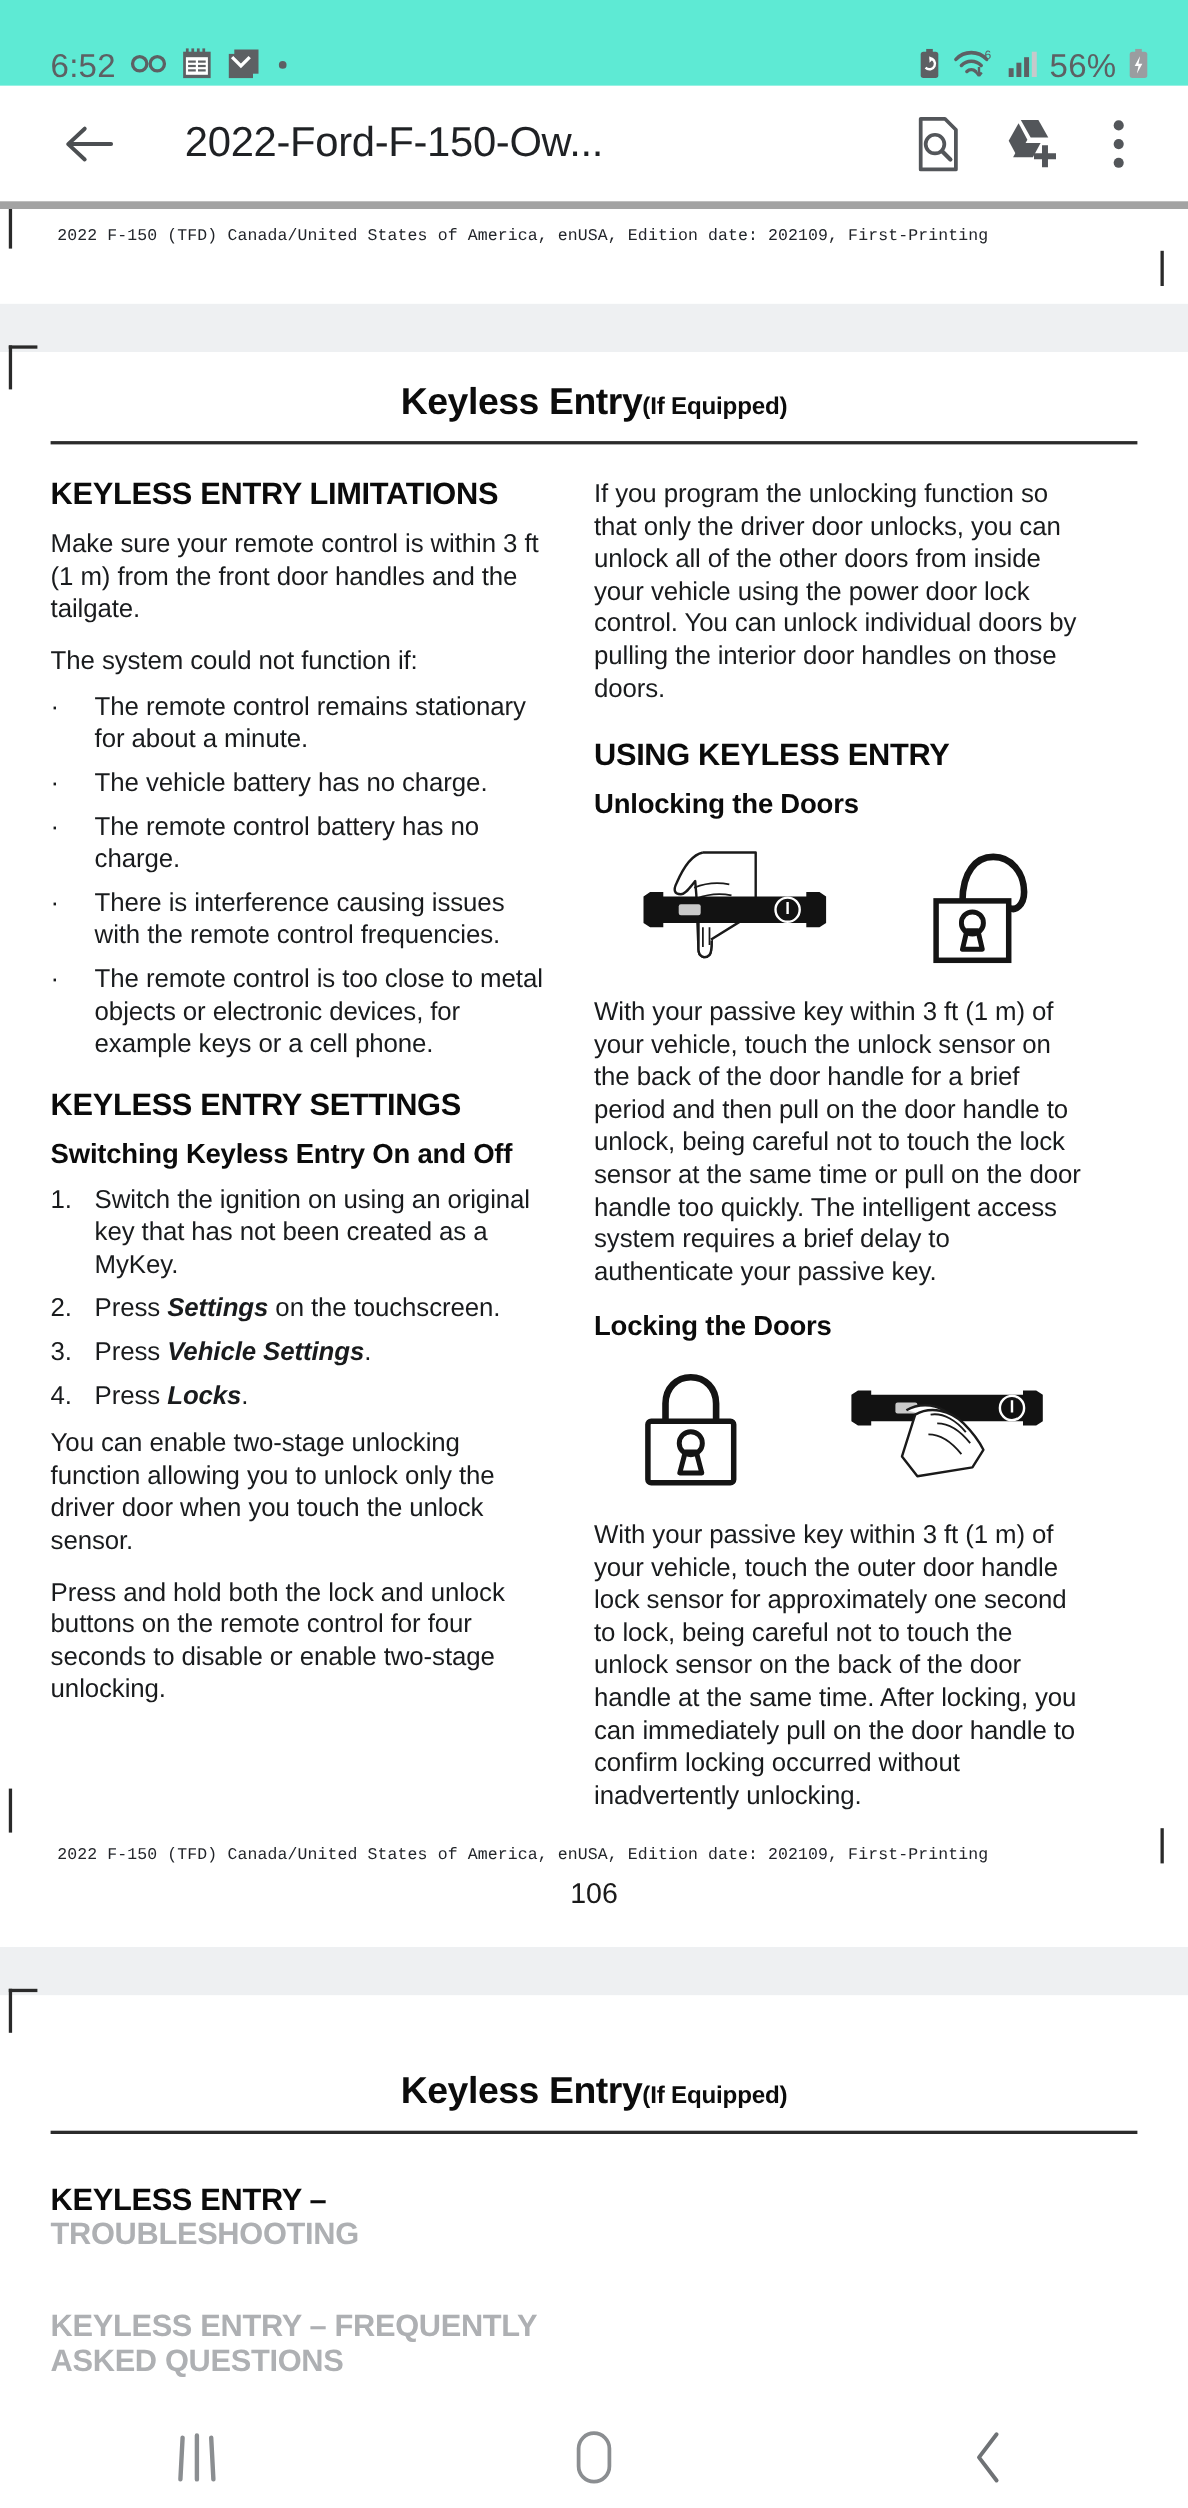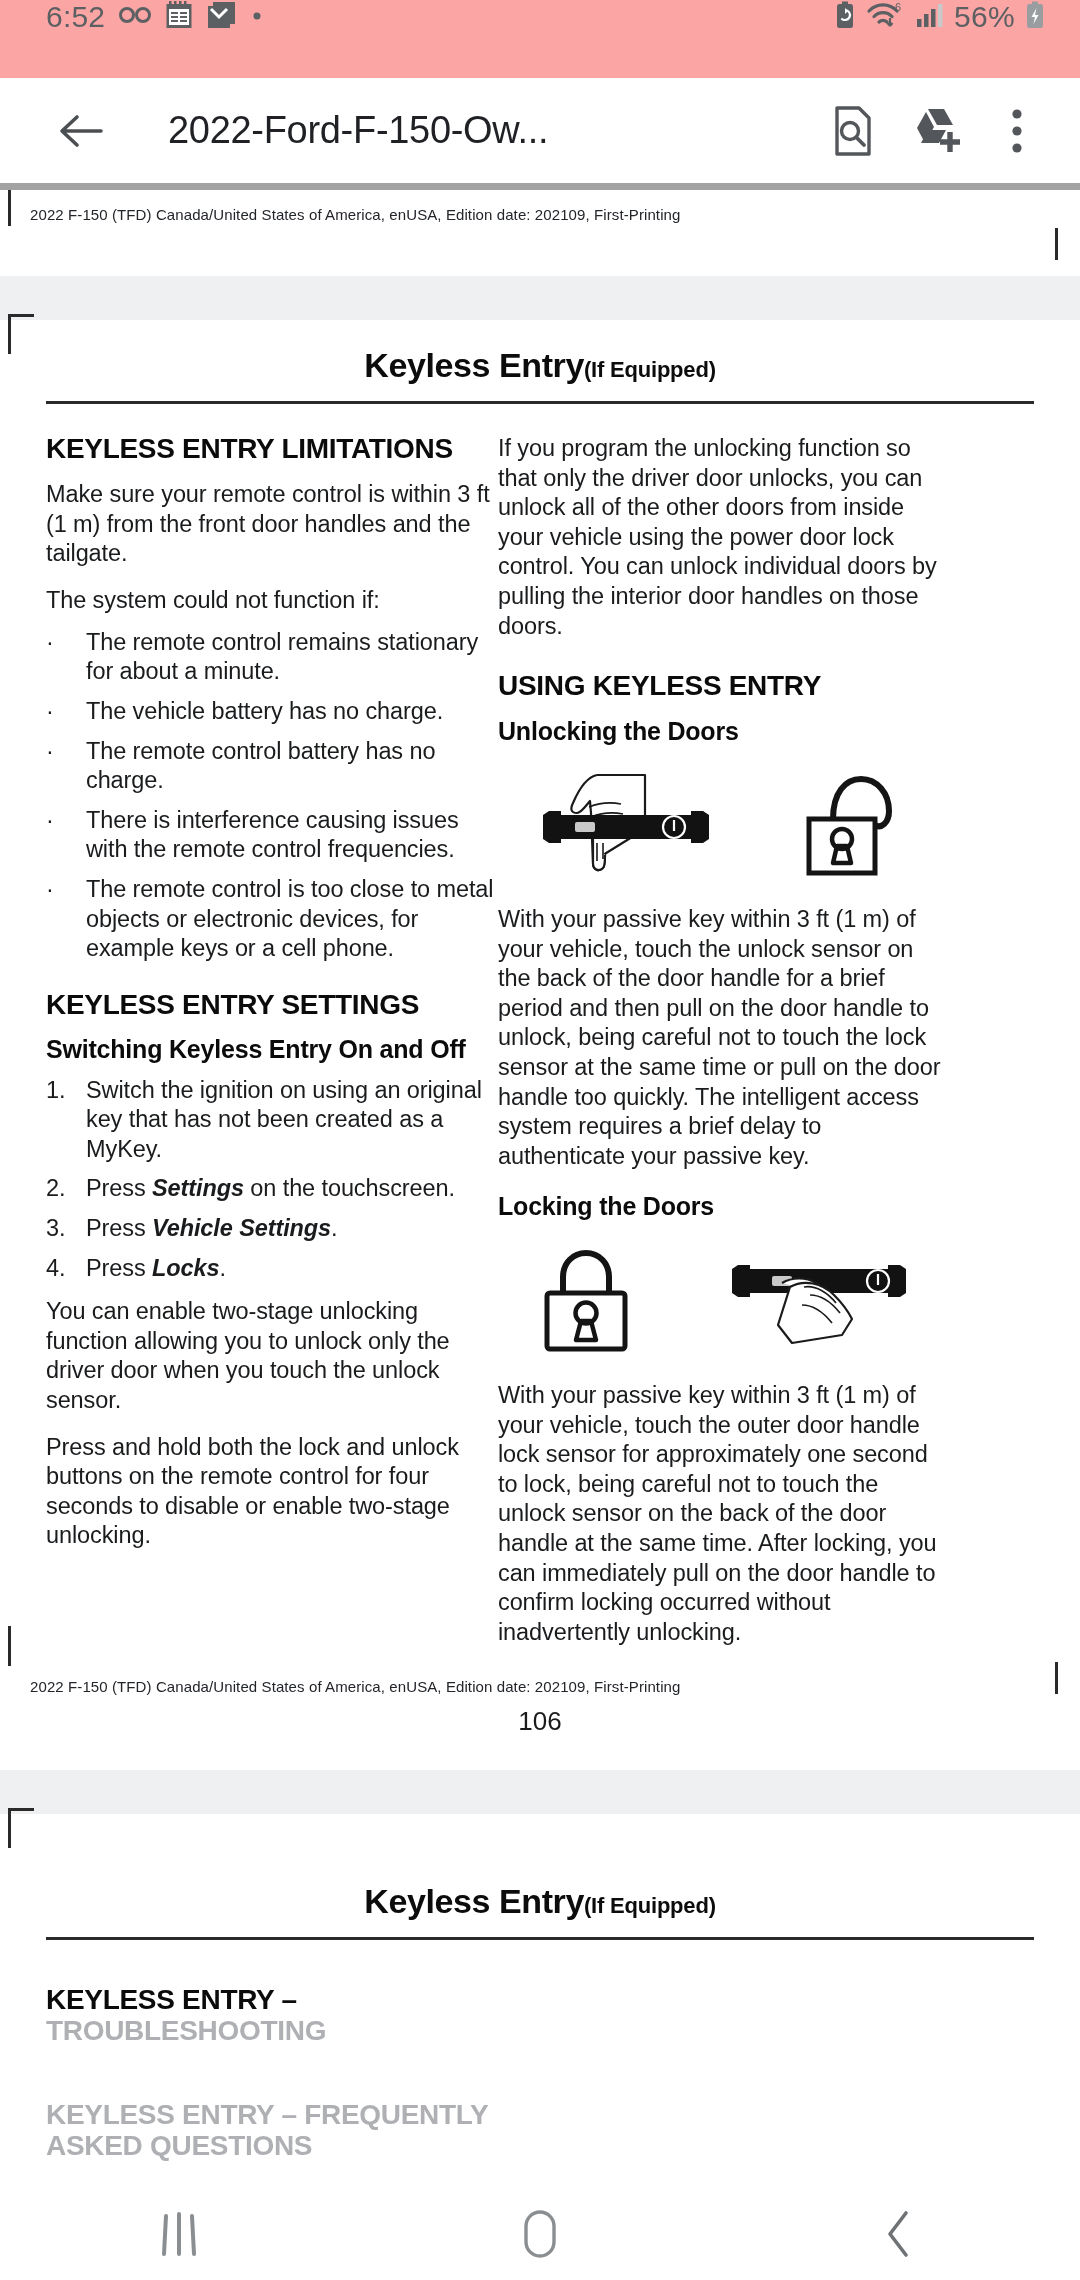--- a/index.html
+++ b/index.html
@@ -13,9 +13,9 @@
   
   #status-bar {
     height: 78px; width: 100%;
-    display: flex; align-items: flex-start;
+    display: flex; align-items: flex-end;
     padding: 0 34px 0 46px;
-    background: #fca5a5;
+    background: #5eead4;
     color: #5d6063;
   }
   #status-left { display: flex; align-items: center; gap: 13px; }

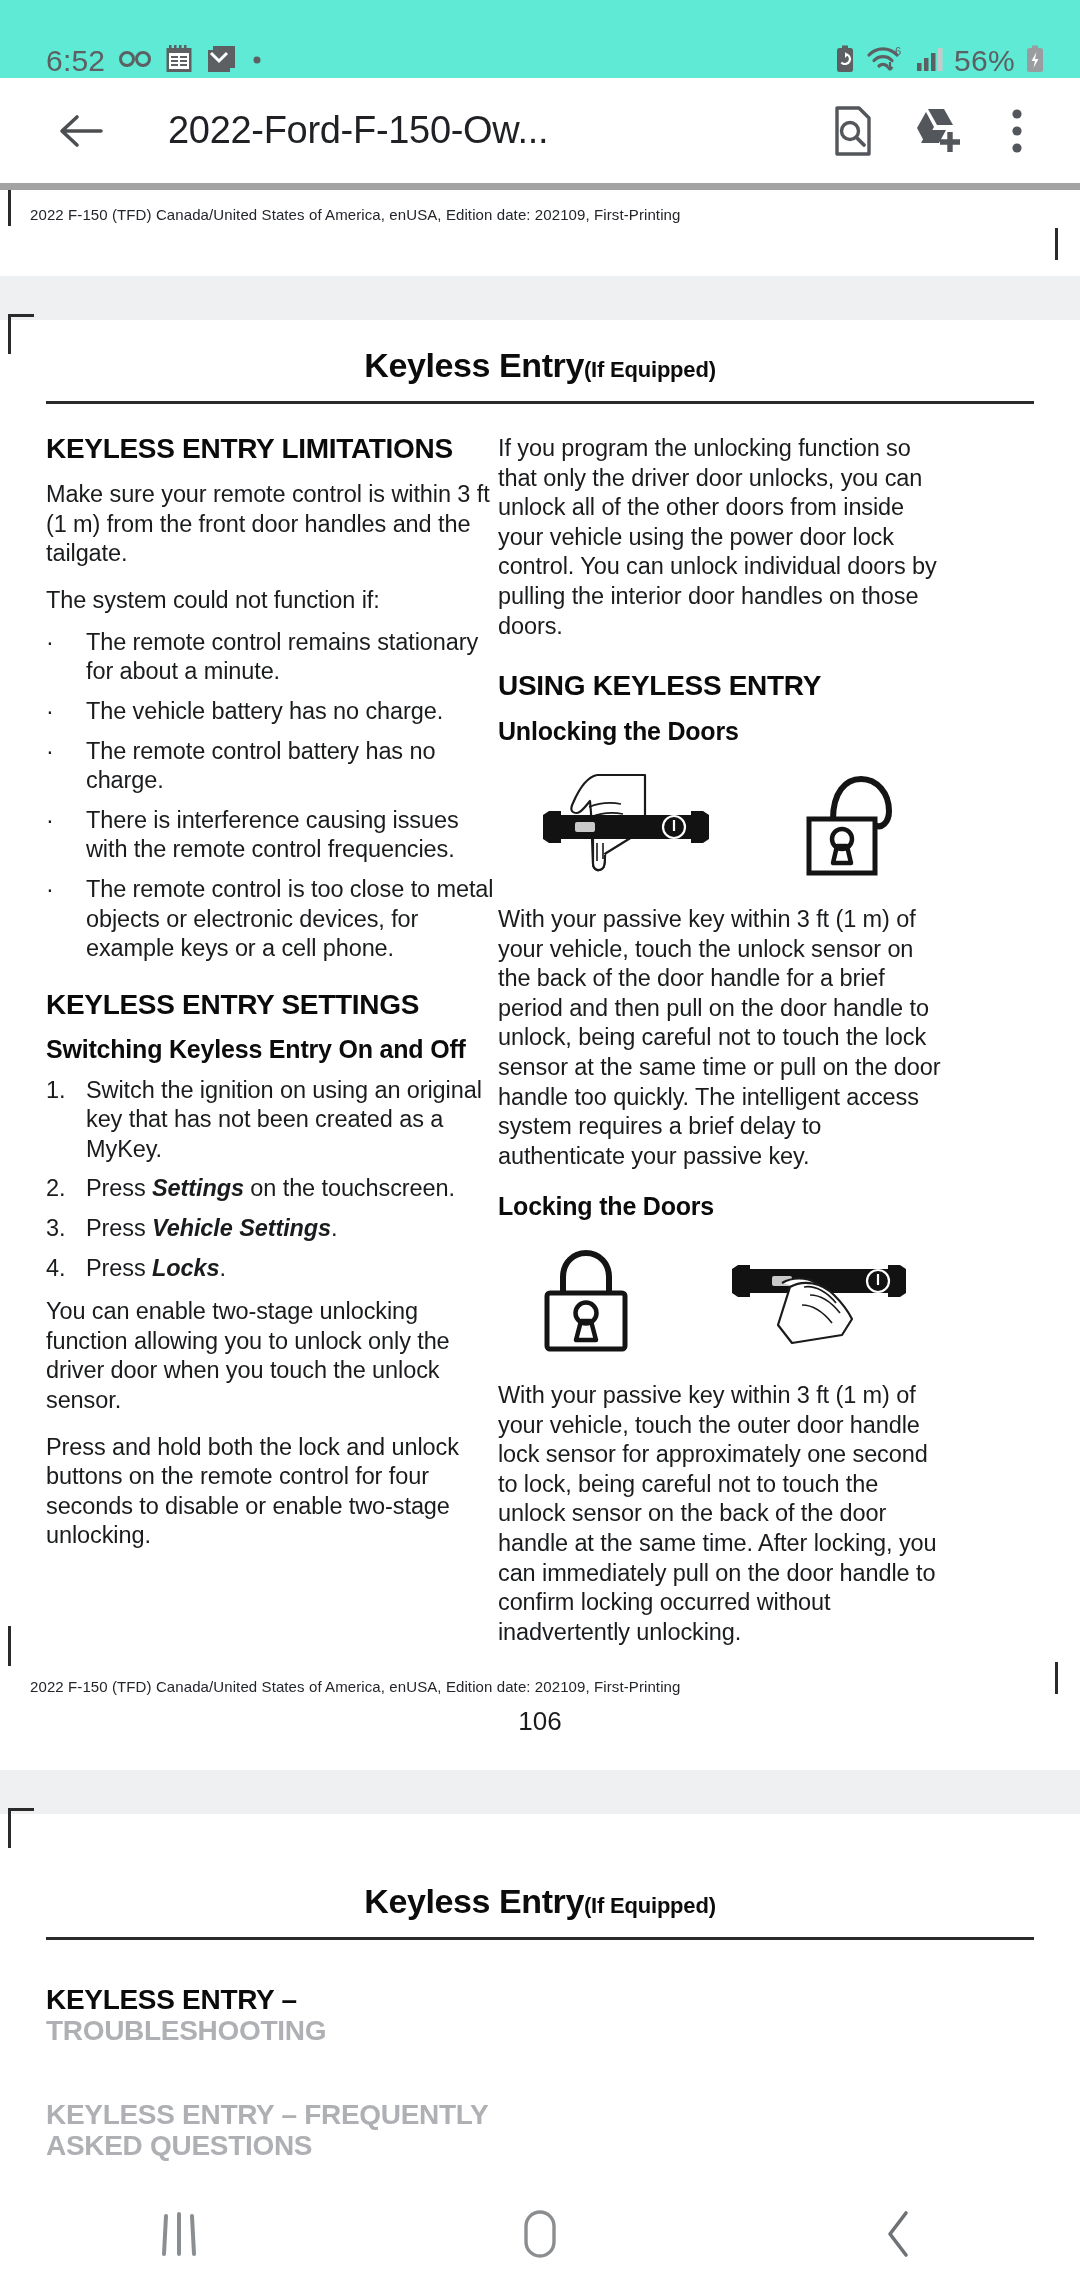--- a/index.html
+++ b/index.html
@@ -65,9 +65,9 @@
   .crop-r  { position: absolute; right: 22px; width: 3px; height: 32px; background: #2a2a2a; }
 
   .page-footer-text {
-    position: absolute; left: 30px;
+    position: absolute; left: 52px;
     font-size: 15px; color: #22252a; letter-spacing: .1px;
-    font-family: Liberation Sans, sans-serif;
+    font-family: Liberation Mono, monospace;
     white-space: nowrap;
   }
 

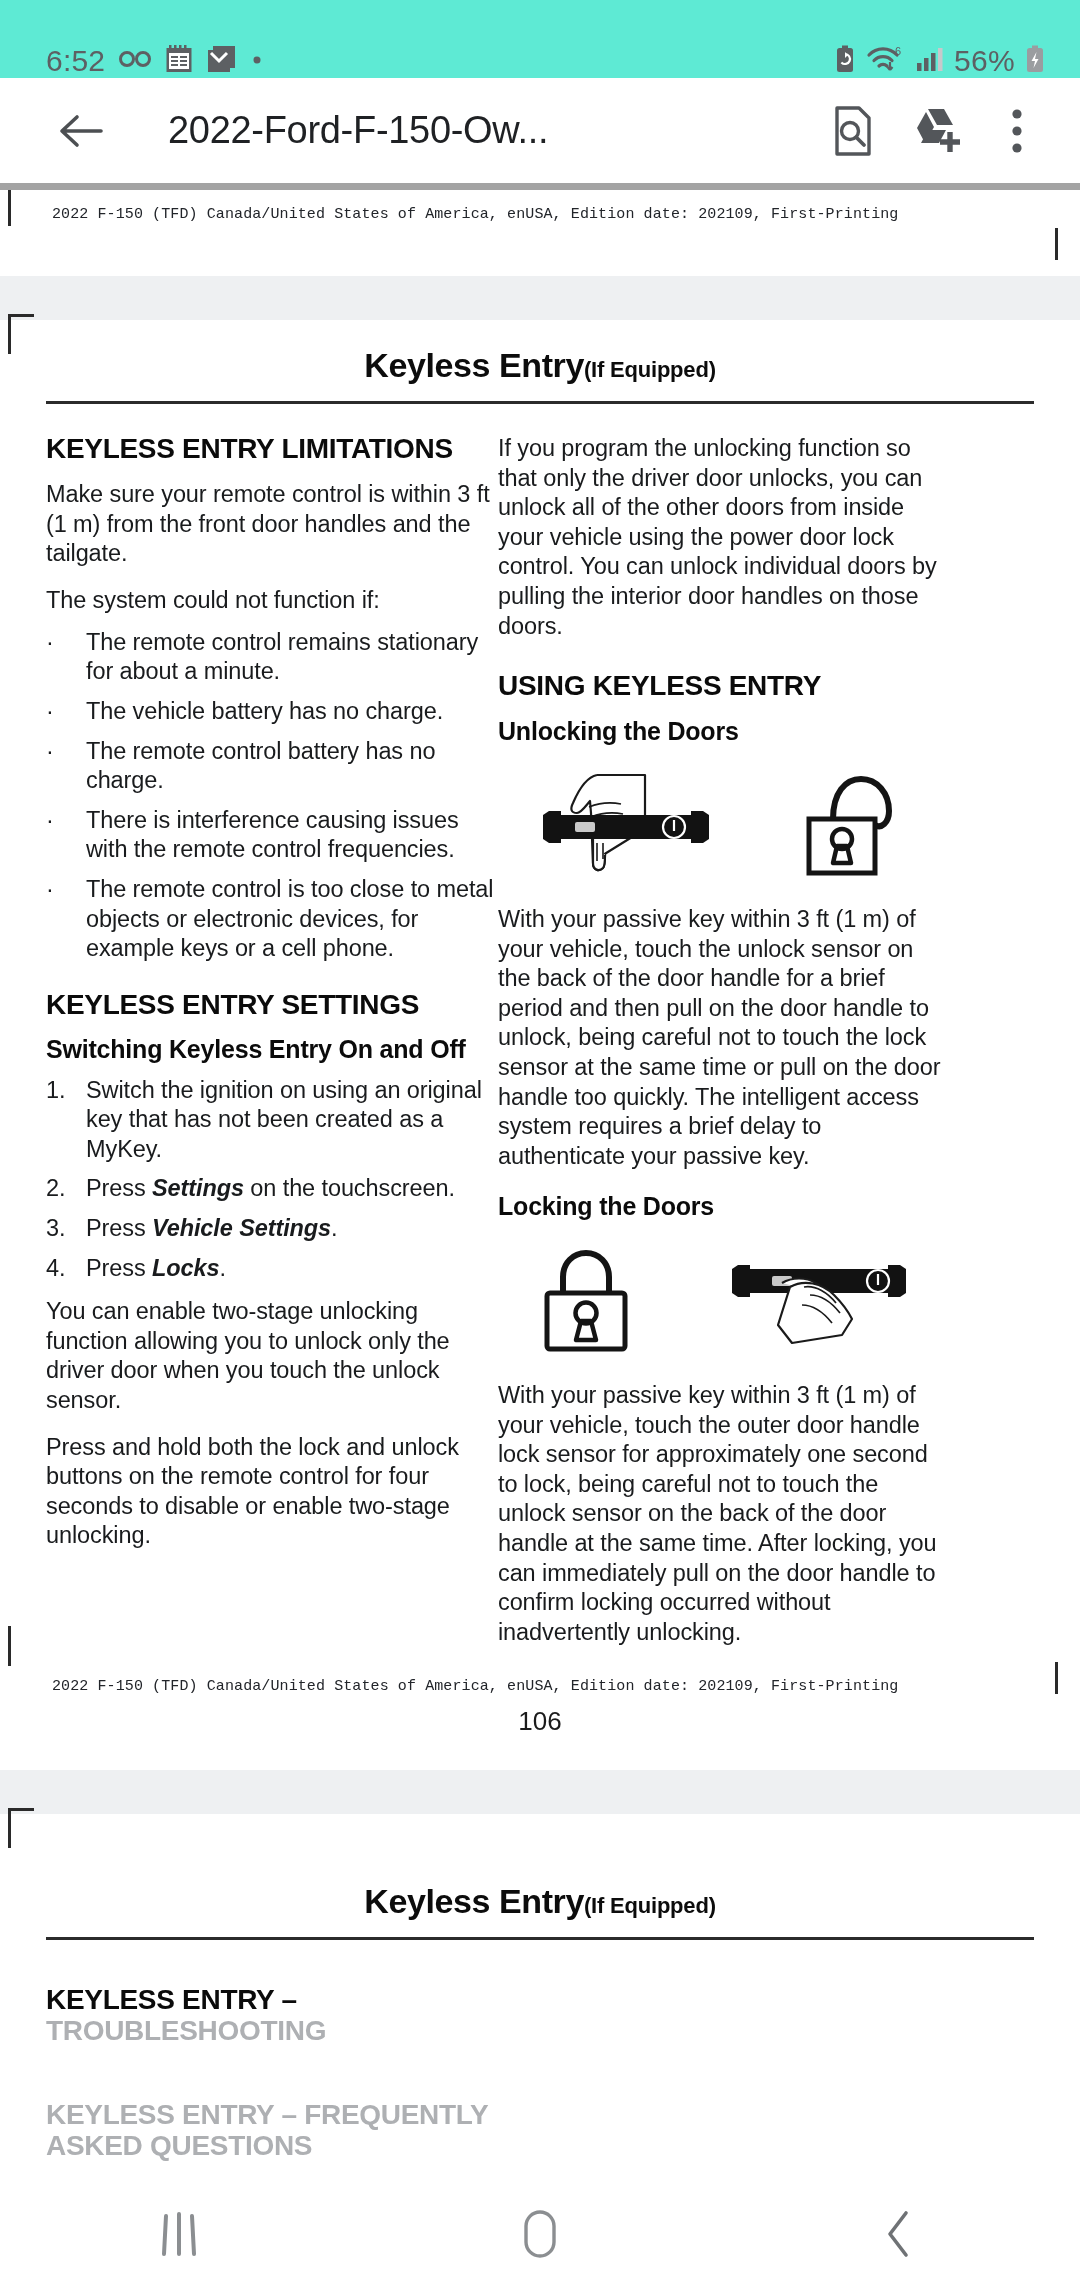--- a/index.html
+++ b/index.html
@@ -92,6 +92,7 @@
   .columns {
     display: flex;
     padding: 30px 46px 0 46px;
+    gap: 42px;
   }
   .col { width: 452px; }
 

